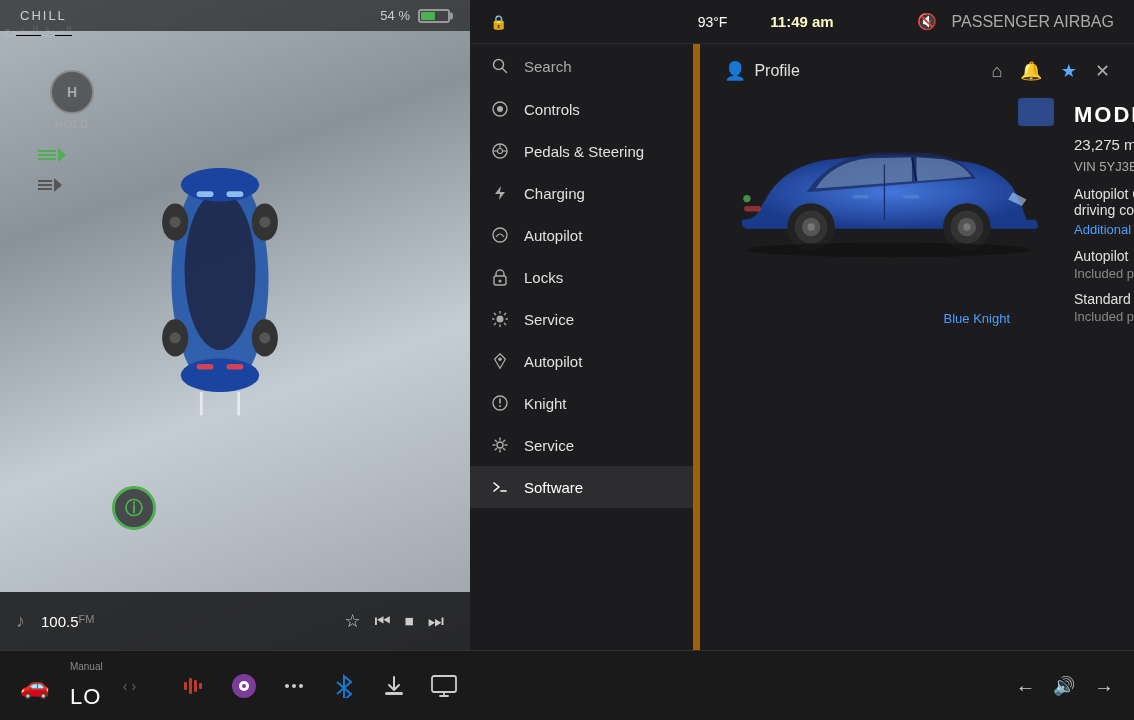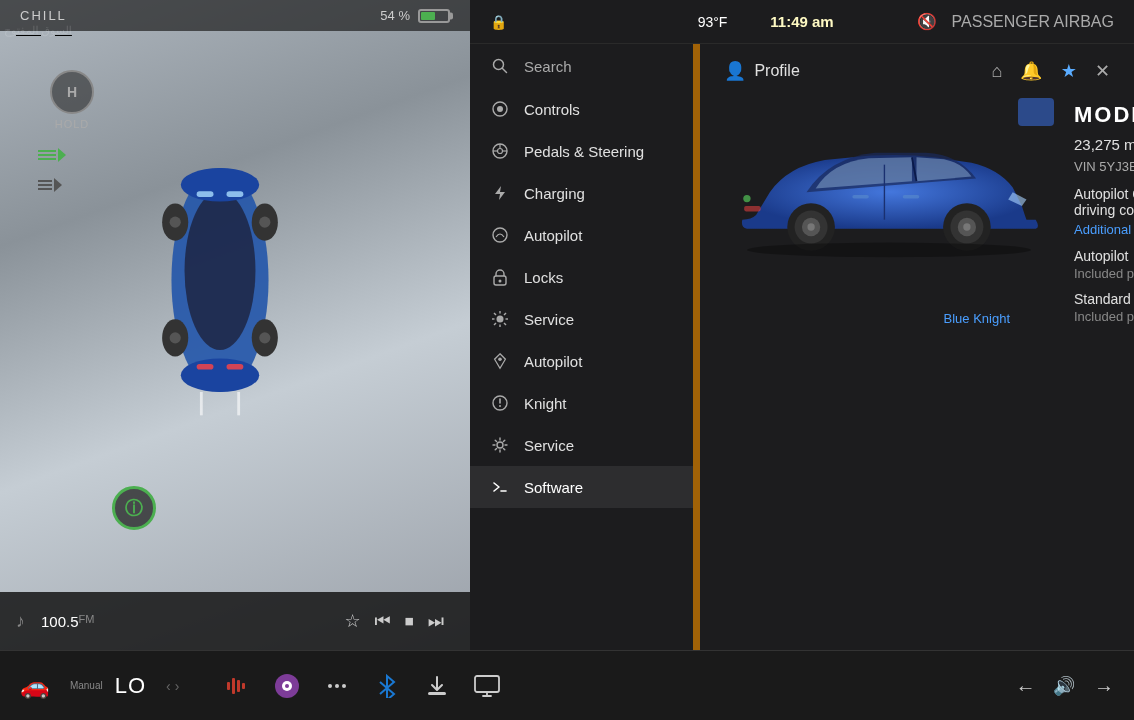--- a/index.html
+++ b/index.html
@@ -400,8 +400,8 @@
 
     .taskbar-drive-info {
       display: flex;
-      flex-direction: row;
-      align-items: center;
+      flex-direction: column;
+      align-items: flex-start;
       margin-right: 20px;
       gap: 12px;
     }

